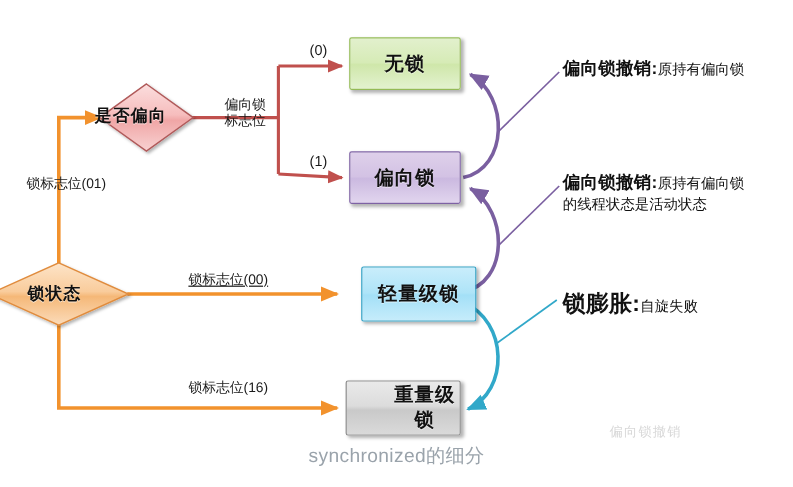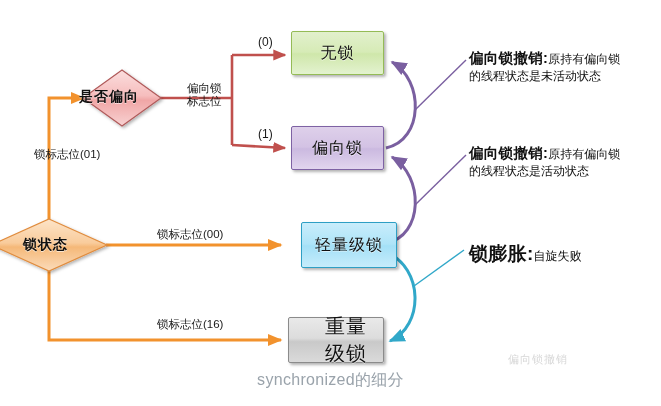--- a/index.html
+++ b/index.html
@@ -32,10 +32,11 @@
     display: flex;
     align-items: center;
     justify-content: center;
-    font-weight: normal;
+    font-weight: bold;
     color: #111111;
     letter-spacing: 1px;
     text-shadow: 0 1px 0 rgba(255,255,255,0.55);
+    text-align: center;
   }
   .box {
     border-radius: 2px;

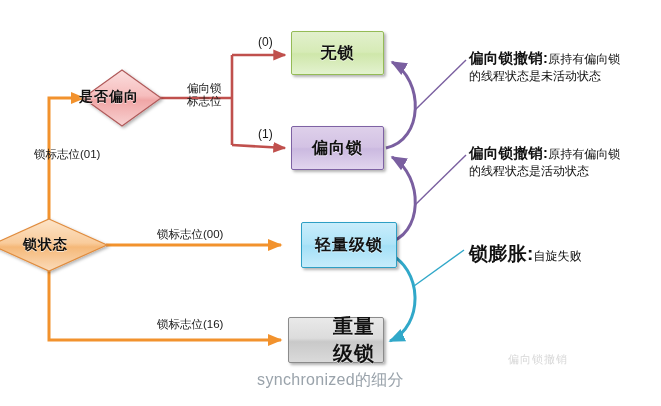--- a/index.html
+++ b/index.html
@@ -258,7 +258,6 @@
     <div>
       <span class="ttl">偏向锁撤销:</span><span class="dsc">原持有偏向锁</span>
     </div>
-    <div class="dsc">的线程状态是未活动状态</div>
   </div>
 
   <div class="annot an-2">

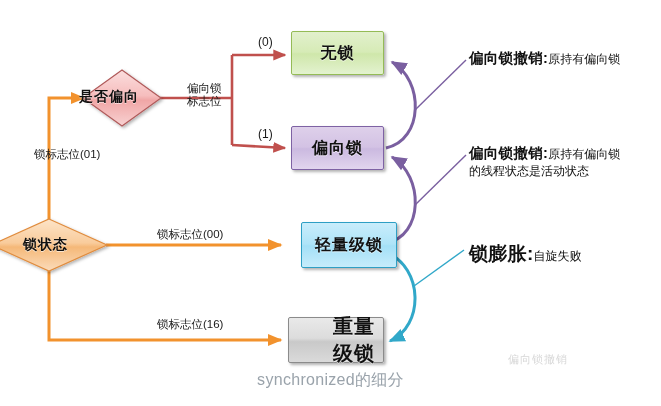--- a/index.html
+++ b/index.html
@@ -94,7 +94,7 @@
   .el-biasflag { left: 187px; top: 82px; text-align: left; }
   .el-zero  { left: 258px; top: 36px; font-size: 12px; }
   .el-one   { left: 258px; top: 128px; font-size: 12px; }
-  .el-lf01  { left: 34px; top: 148px; }
+  .el-lf01  { left: 22px; top: 148px; }
   .el-lf00  { left: 157px; top: 228px; }
   .el-lf10  { left: 157px; top: 318px; }
 

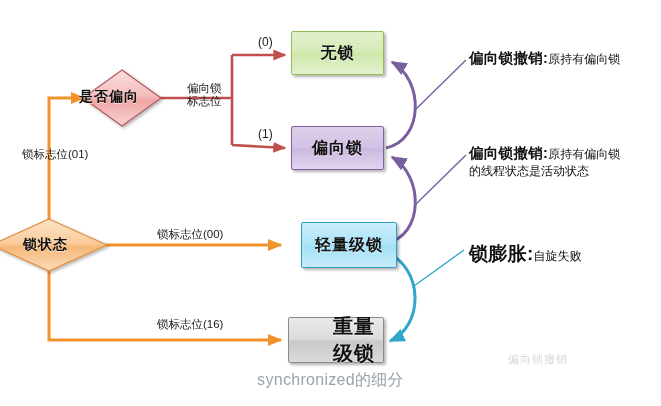--- a/index.html
+++ b/index.html
@@ -95,7 +95,7 @@
   .el-zero  { left: 258px; top: 36px; font-size: 12px; }
   .el-one   { left: 258px; top: 128px; font-size: 12px; }
   .el-lf01  { left: 22px; top: 148px; }
-  .el-lf00  { left: 157px; top: 228px; }
+  .el-lf00  { left: 157px; top: 228px; text-decoration: underline; }
   .el-lf10  { left: 157px; top: 318px; }
 
   

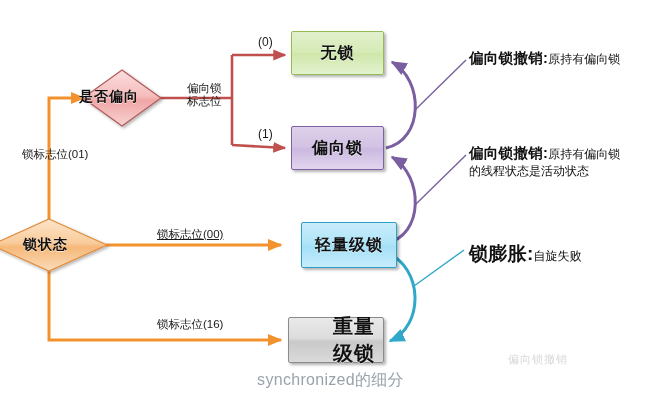--- a/index.html
+++ b/index.html
@@ -64,7 +64,7 @@
   }
   .box-heavy {
     left: 288px; top: 317px; width: 96px; height: 46px;
-    font-size: 20px;
+    font-size: 16px;
     border: 1px solid #8b8b8b;
     background: linear-gradient(180deg,#e9e9e9 0%,#dcdcdc 46%,#c9c9c9 54%,#dadada 100%);
     padding-left: 36px;

